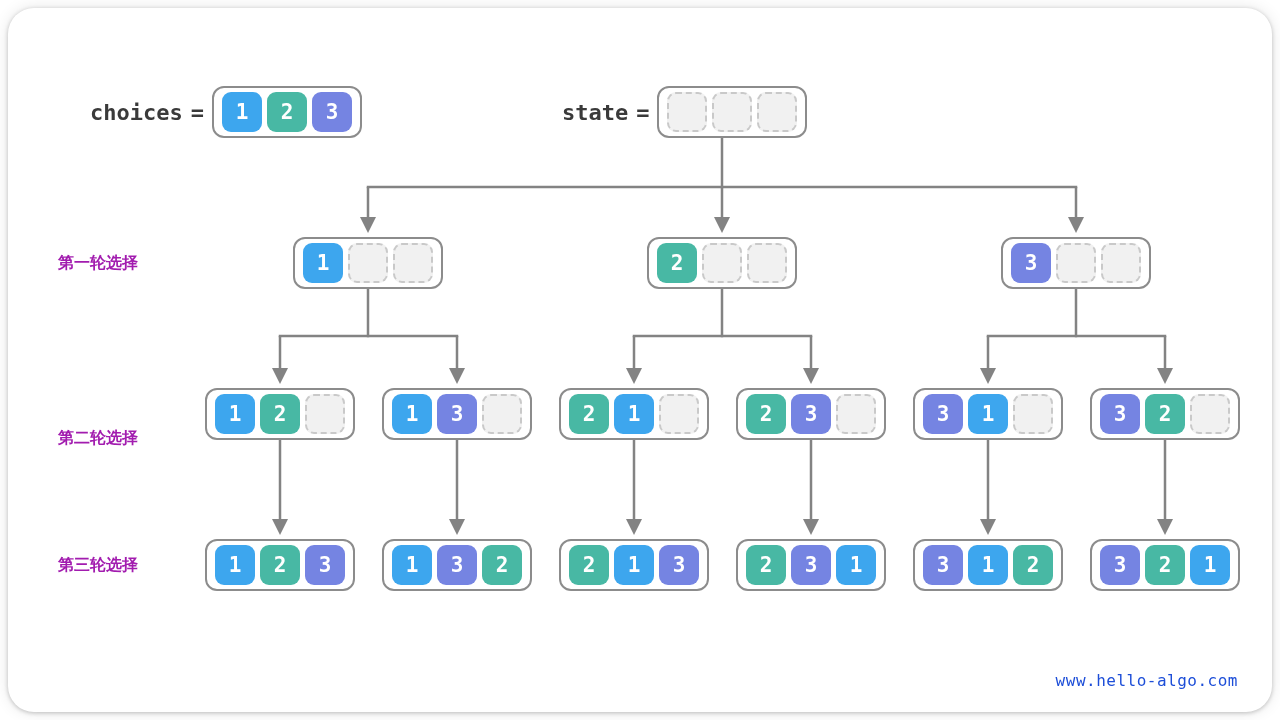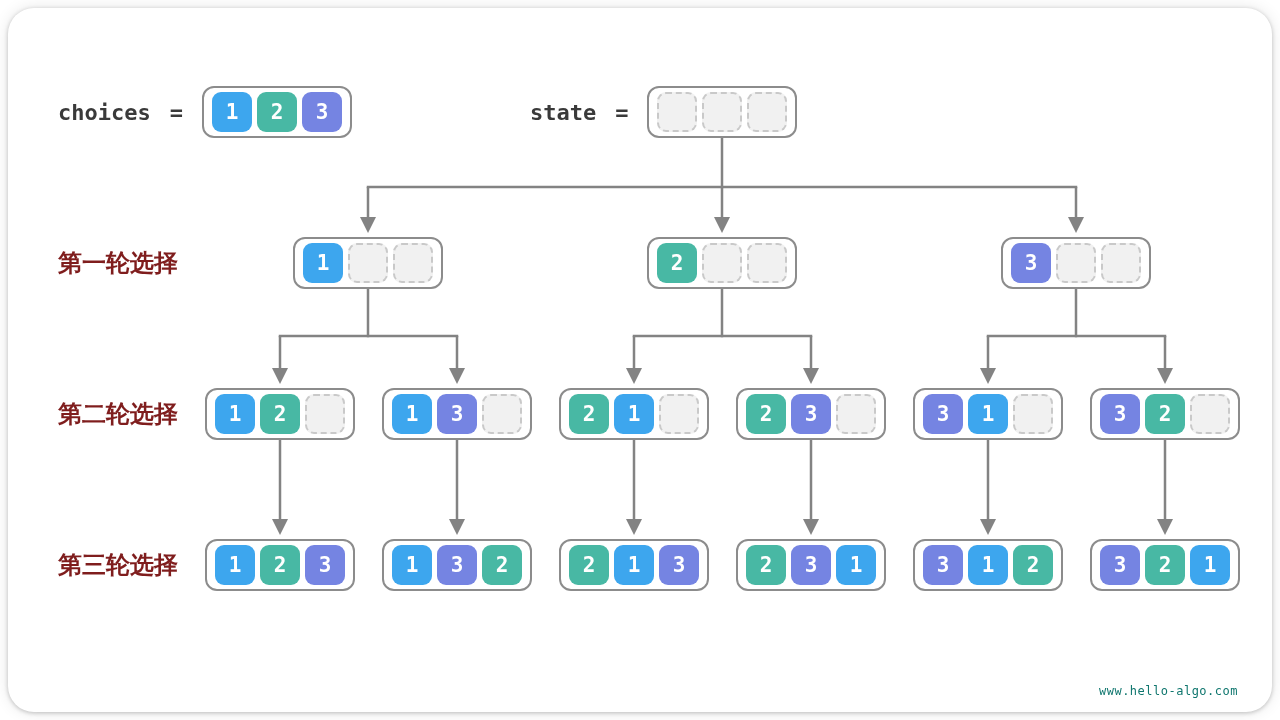--- a/index.html
+++ b/index.html
@@ -37,8 +37,9 @@
     height: 52px;
     display: flex;
     align-items: center;
-    gap: 19px;
-    z-index: 2;
+    gap: 8px;
+    z-index: 2;
+    margin-left: 32px;
   }
   .var-label {
     font-family: "DejaVu Sans Mono", monospace;

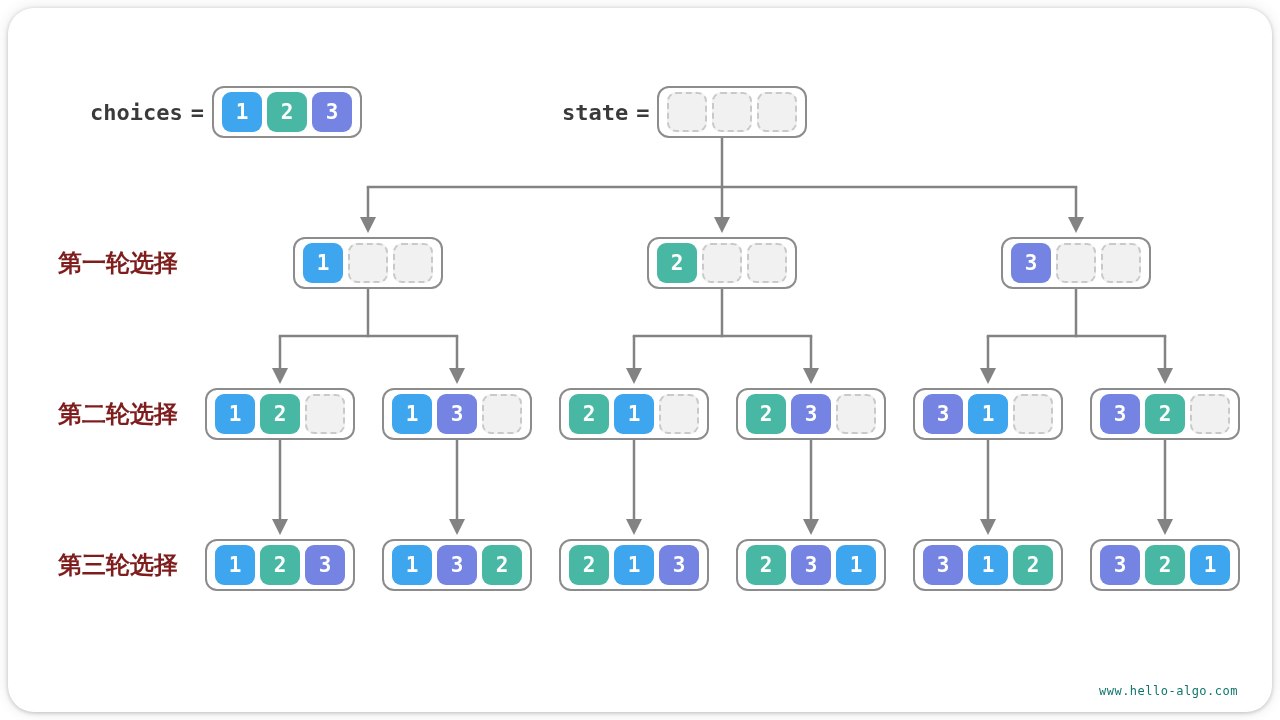--- a/index.html
+++ b/index.html
@@ -82,9 +82,9 @@
   .row-label {
     position: absolute;
     transform: translateY(-50%);
-    font-size: 24px;
+    font-size: 16px;
     font-weight: 600;
-    color: #7f1d1d;
+    color: #a21caf;
     white-space: nowrap;
     z-index: 2;
   }

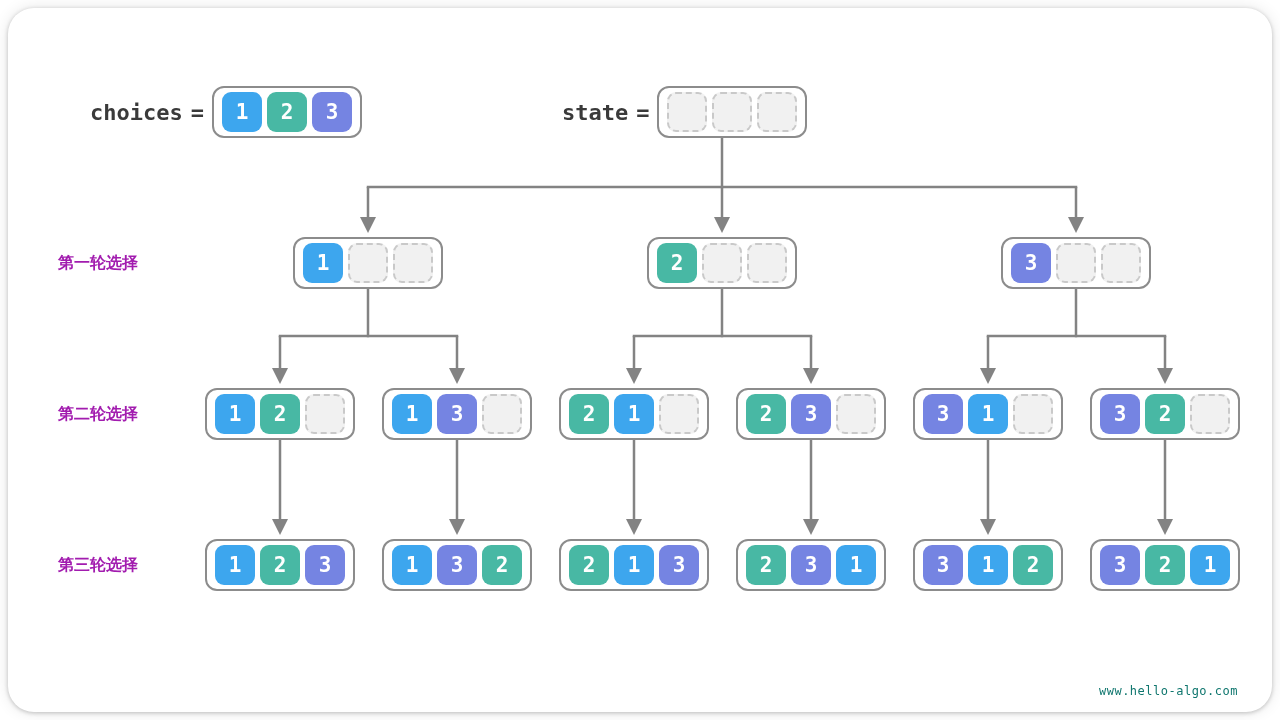--- a/index.html
+++ b/index.html
@@ -173,7 +173,7 @@
         <div class="cell empty"></div>
         <div class="cell empty"></div>
       </div>
-      <div class="row-label" style="left: 58px; top: 414px;">第二轮选择</div>
+      <div class="row-label" style="left: 58px; top: 438px;">第二轮选择</div>
       <div class="node" style="left: 205px; top: 388px;">
         <div class="cell filled" style="background: rgb(61, 166, 238);">1</div>
         <div class="cell filled" style="background: rgb(72, 184, 164);">2</div>

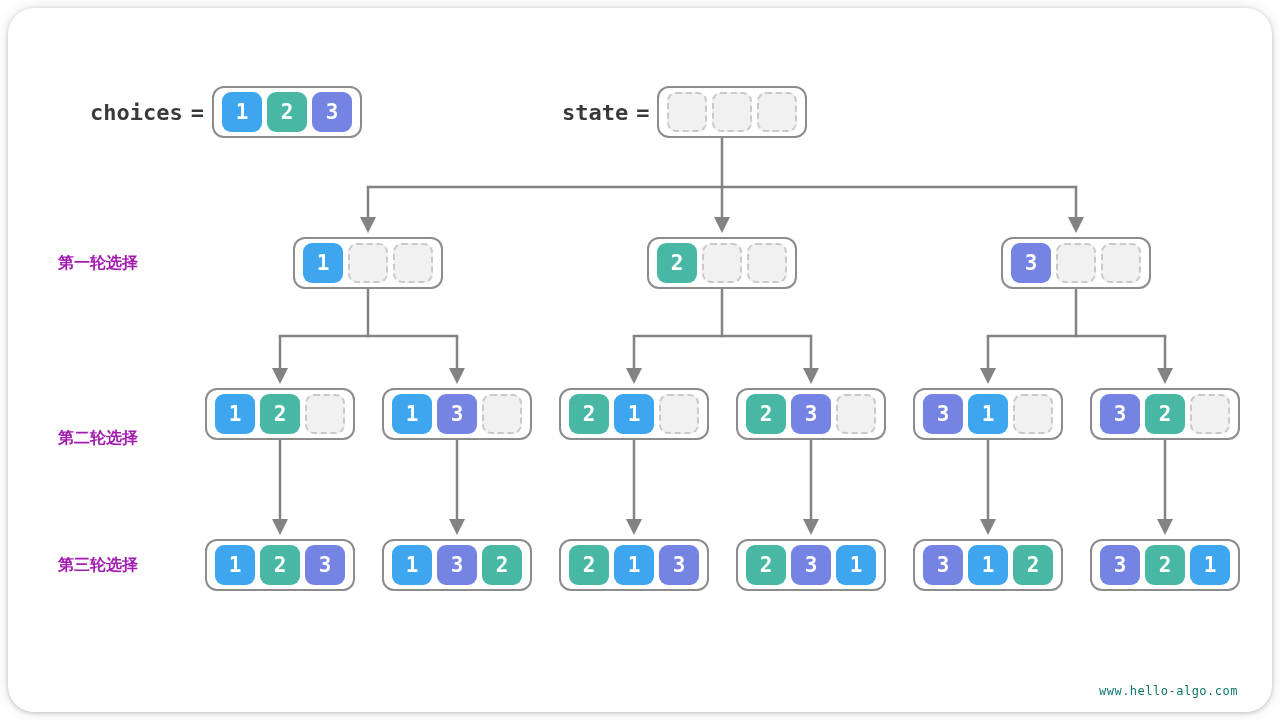--- a/index.html
+++ b/index.html
@@ -91,11 +91,11 @@
   .watermark {
     position: absolute;
     right: 42px;
-    bottom: 22px;
+    bottom: 30px;
     font-family: "DejaVu Sans Mono", monospace;
-    font-size: 12px;
+    font-size: 16px;
     letter-spacing: 0.5px;
-    color: #0f766e;
+    color: #1d4ed8;
     z-index: 2;
   }
 </style>

